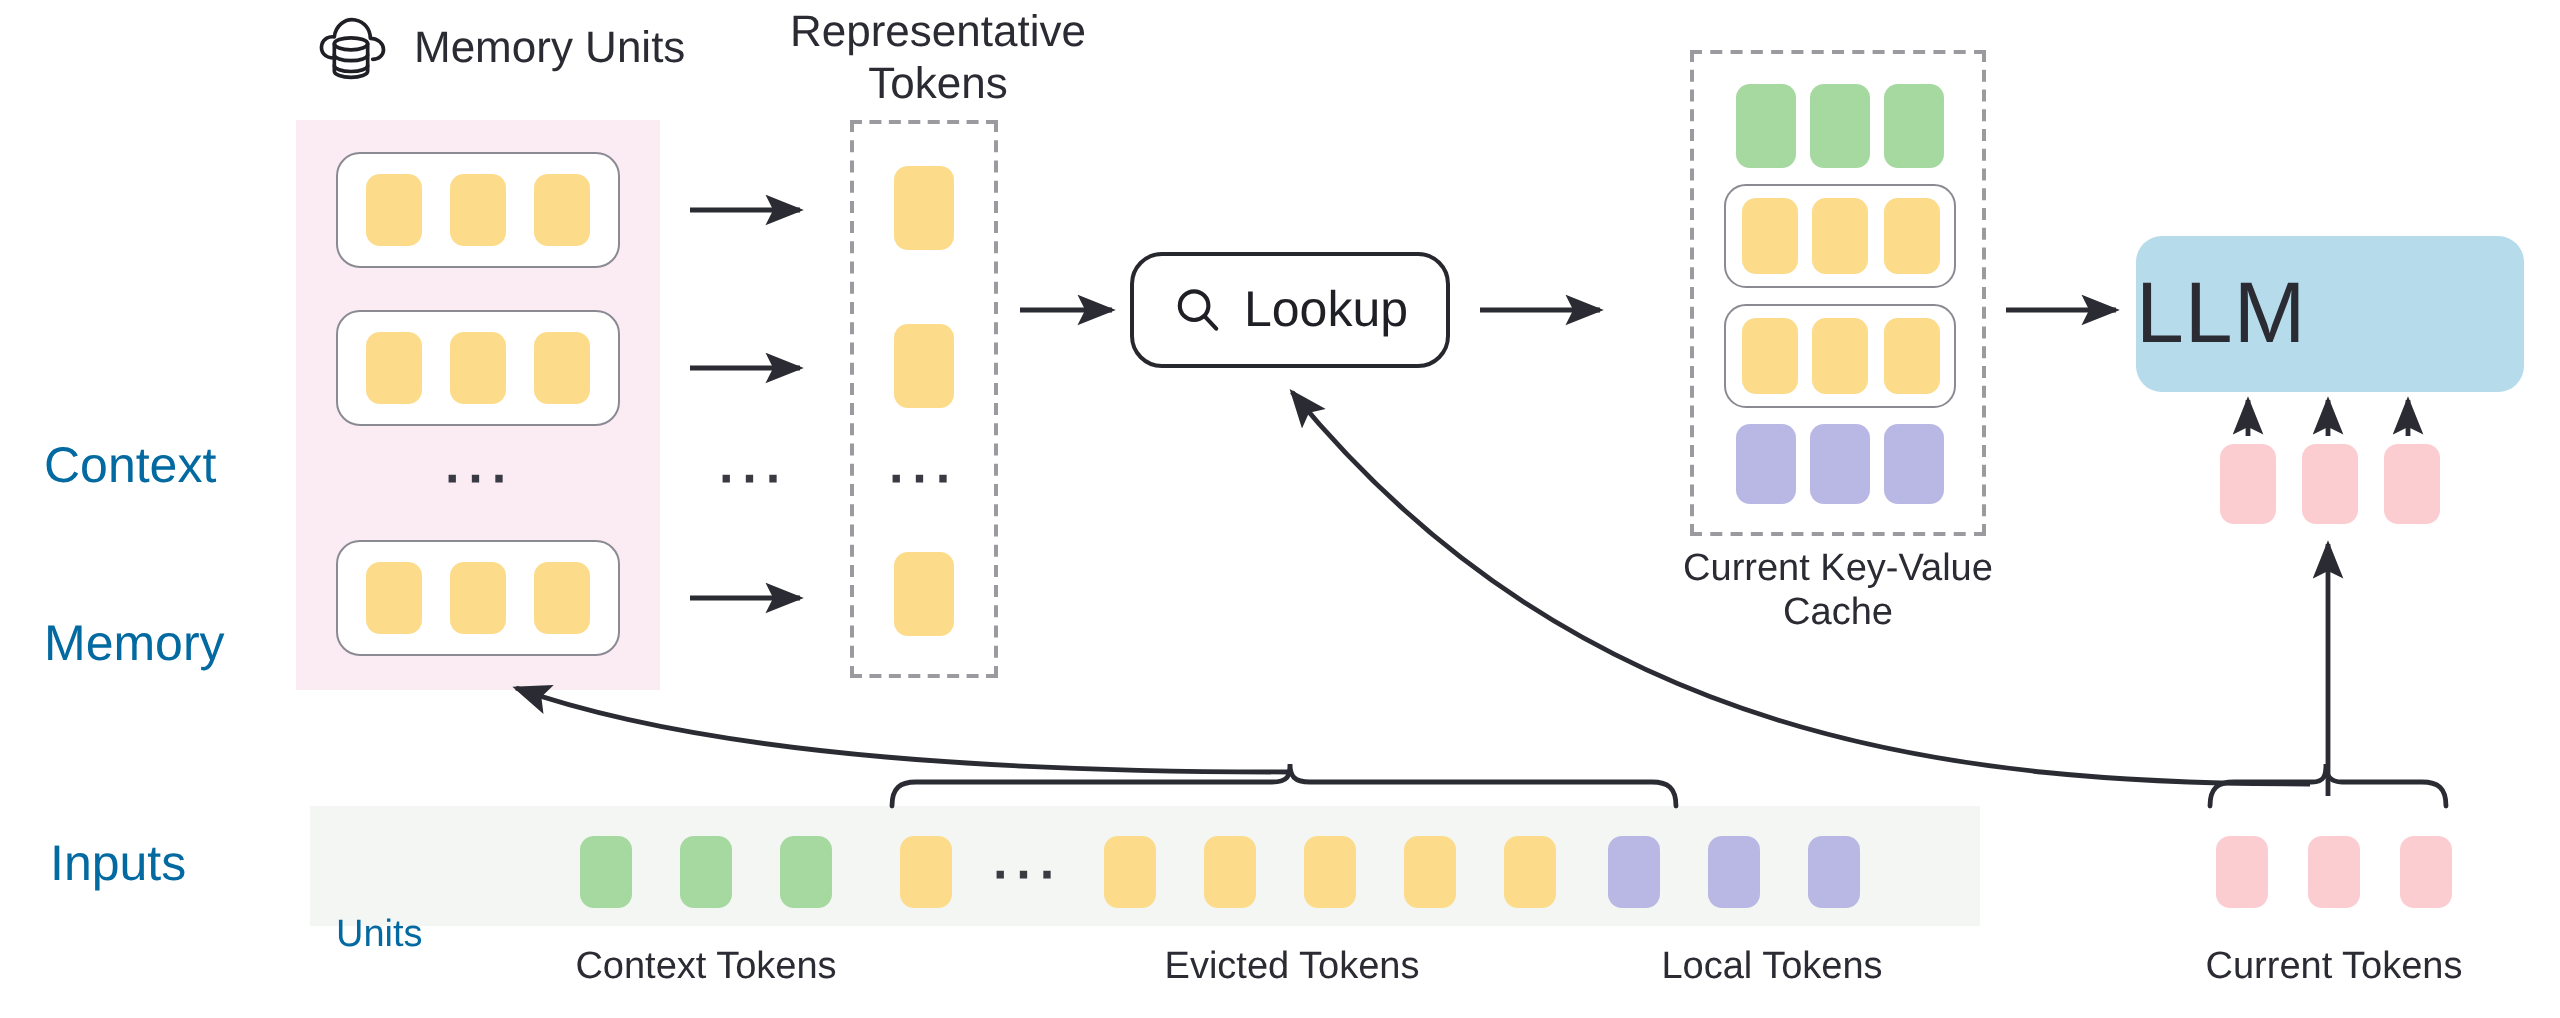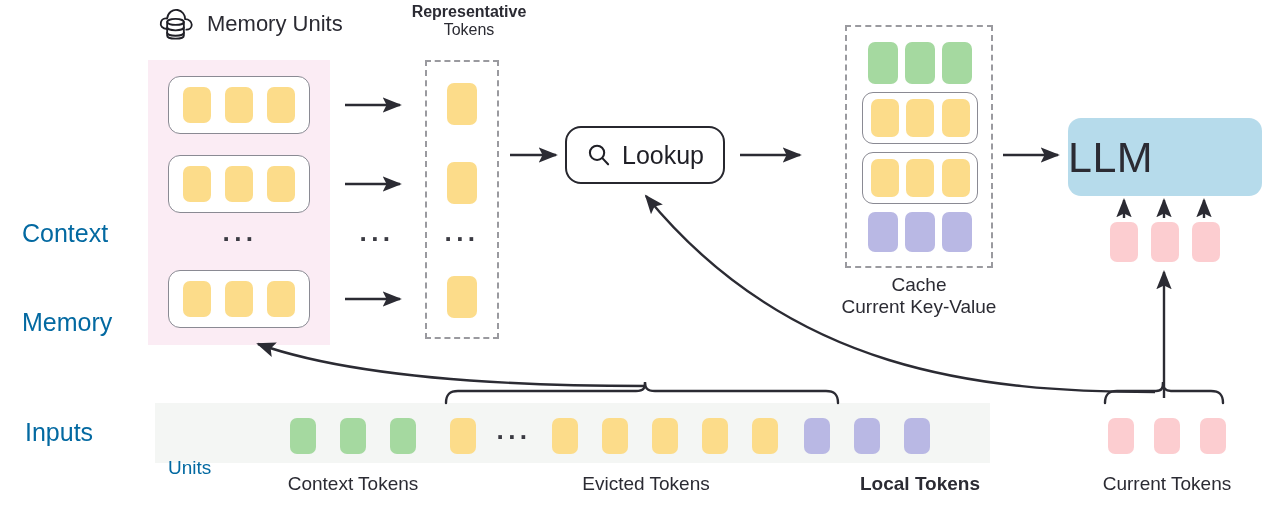--- a/index.html
+++ b/index.html
@@ -58,7 +58,7 @@
 </div>
 
 <div class="abs" style="left:378px;top:3px;width:182px;text-align:center;">
-  <div class="caption" style="font-size:16px;font-weight:bold;">Representative</div>
+  <div class="caption" style="font-size:22px;">Representative</div>
   <div class="caption" style="font-size:16px;">Tokens</div>
 </div>
 

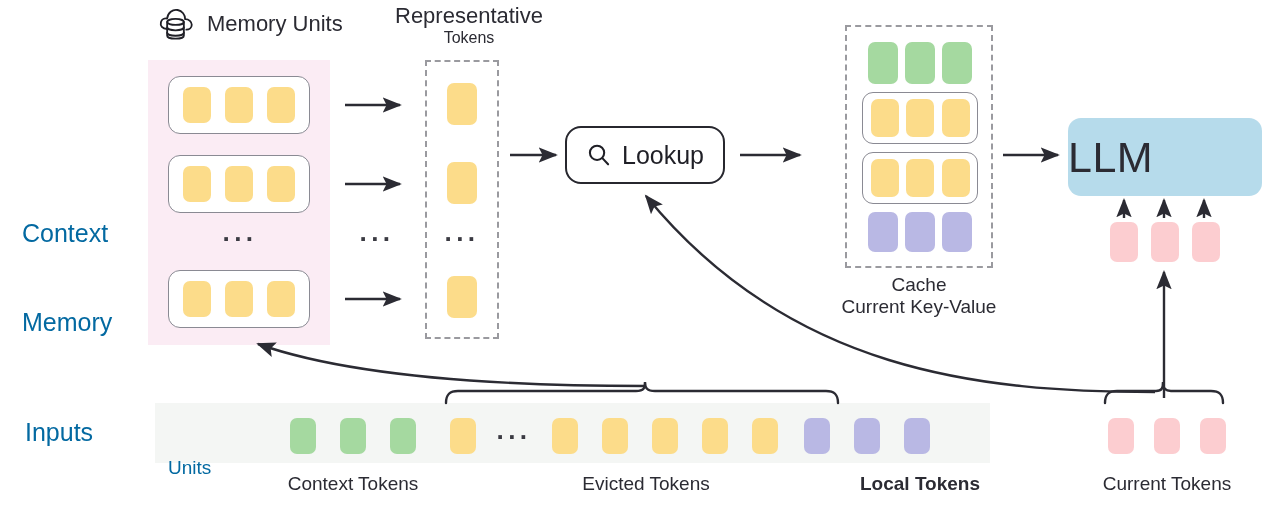--- a/index.html
+++ b/index.html
@@ -59,7 +59,7 @@
 
 <div class="abs" style="left:378px;top:3px;width:182px;text-align:center;">
   <div class="caption" style="font-size:22px;">Representative</div>
-  <div class="caption" style="font-size:16px;">Tokens</div>
+  <div class="caption" style="font-size:22px;">Tokens</div>
 </div>
 
 <div class="lbl" style="left:22px;top:160px;font-size:25px;">

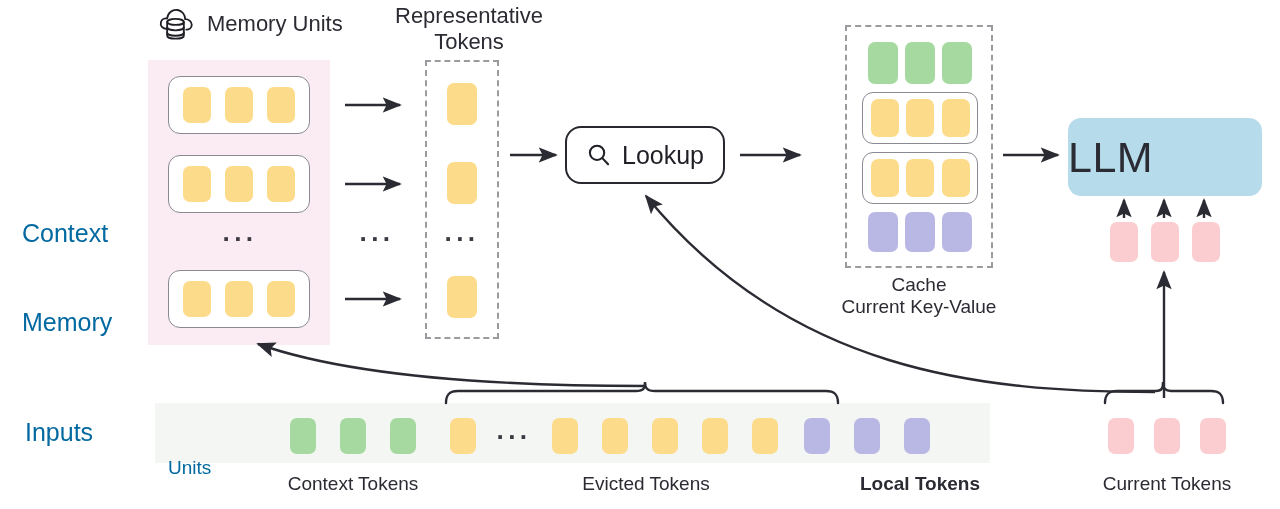--- a/index.html
+++ b/index.html
@@ -131,8 +131,8 @@
 </div>
 
 <div class="abs" style="left:810px;top:274px;width:218px;text-align:center;">
+  <div class="caption">Current Key-Value</div>
   <div class="caption">Cache</div>
-  <div class="caption">Current Key-Value</div>
 </div>
 
 <div class="abs" id="llm-box">

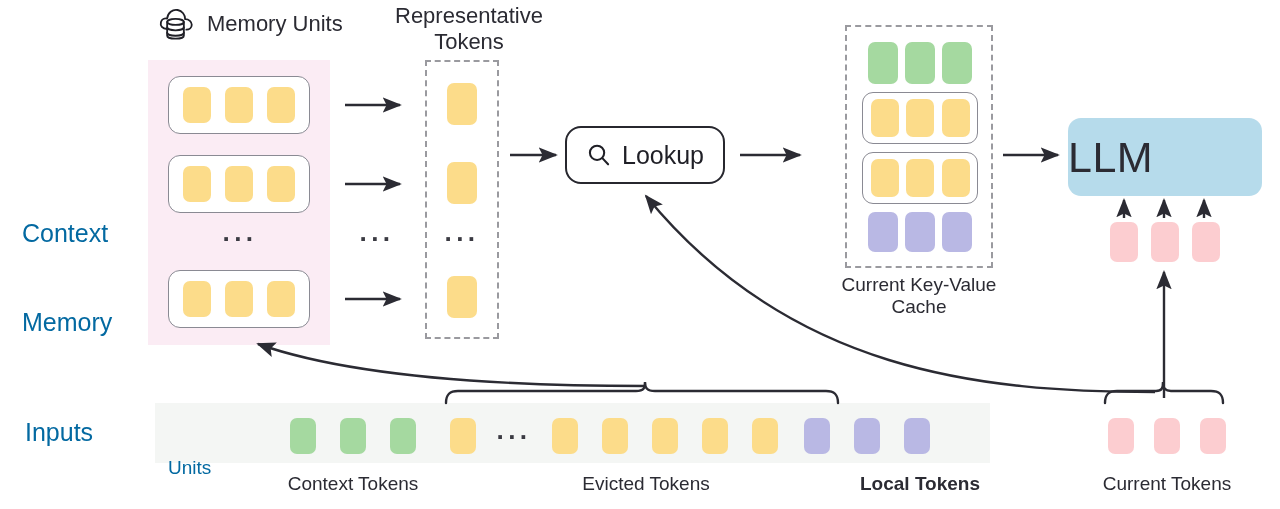--- a/index.html
+++ b/index.html
@@ -174,7 +174,7 @@
 
 <div class="abs caption" style="left:258px;top:473px;width:190px;">Context Tokens</div>
 <div class="abs caption" style="left:550px;top:473px;width:192px;">Evicted Tokens</div>
-<div class="abs caption" style="left:825px;top:473px;width:190px;font-weight:bold;">Local Tokens</div>
+<div class="abs caption" style="left:791px;top:473px;width:190px;">Local Tokens</div>
 <div class="abs caption" style="left:1072px;top:473px;width:190px;">Current Tokens</div>
 
 <svg class="overlay">

